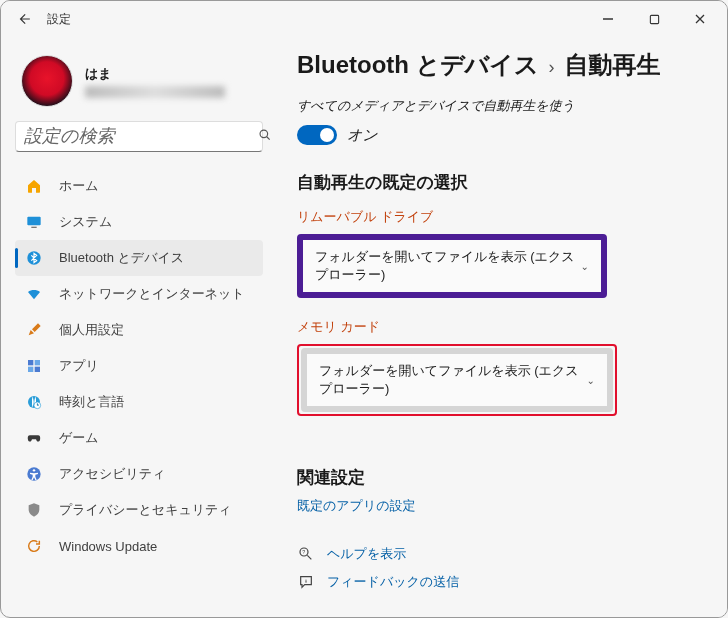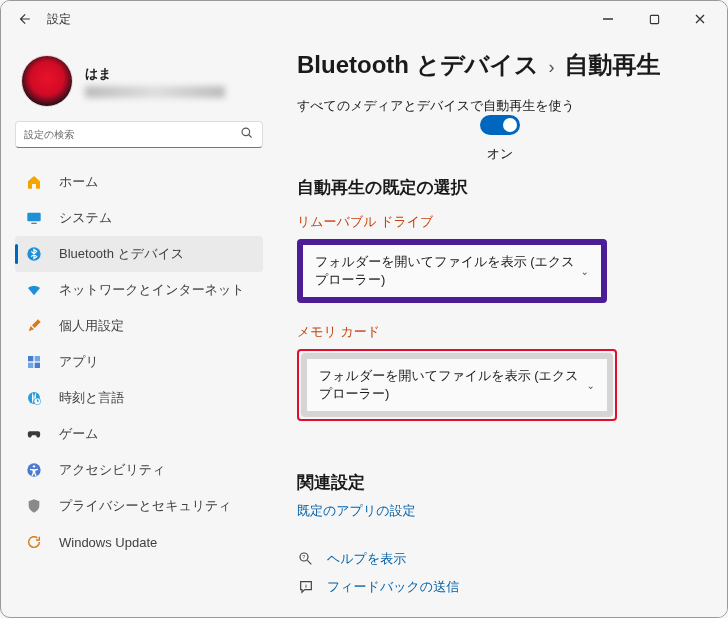--- a/index.html
+++ b/index.html
@@ -106,7 +106,7 @@
     .breadcrumb .bc1{font-size:24px;font-weight:600;}
     .breadcrumb .chev{font-size:18px;color:#555;}
     .breadcrumb .bc2{font-size:24px;font-weight:700;}
-    .toggle-row{display:flex;flex-direction:column;margin-bottom:13px;}
+    .toggle-row{display:flex;flex-direction:column;gap:10px;margin-bottom:26px;font-style:italic;}
     .toggle-row .desc{font-size:13px;color:#1a1a1a;}
     .toggle{
       display:flex;align-items:center;gap:10px;font-size:13px;flex-direction:column;

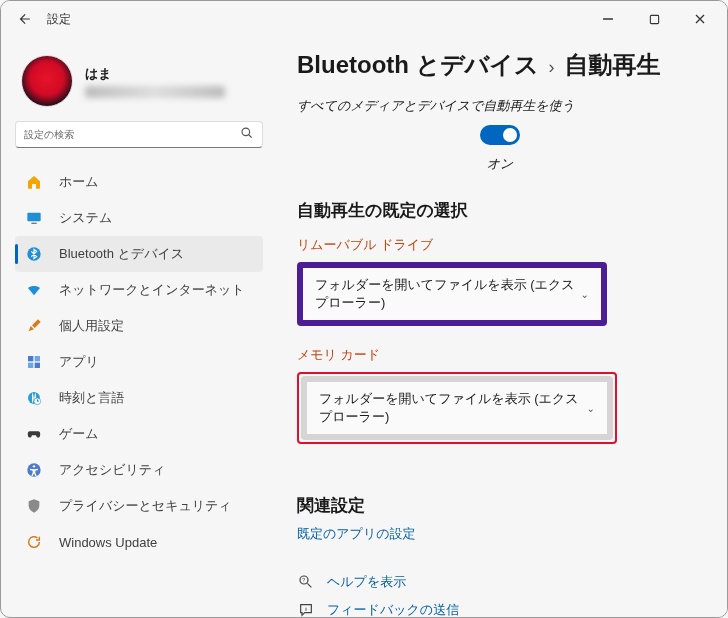--- a/index.html
+++ b/index.html
@@ -74,7 +74,7 @@
     }
     .search input {
       border:none;outline:none;background:transparent;
-      flex:1;font-size:10px;color:#222;
+      flex:1;font-size:18px;color:#222;font-style:italic;
     }
     .search input::placeholder{color:#666;}
     .search .sicon{color:#555;font-size:14px;}

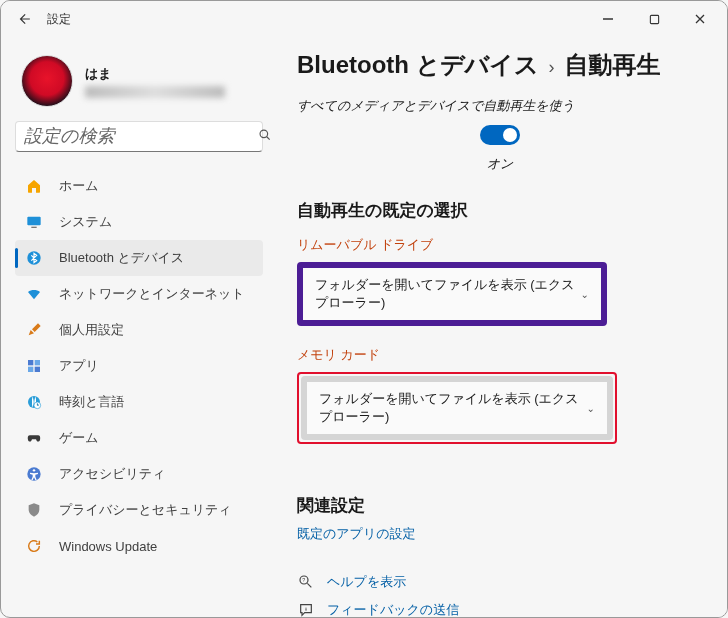--- a/index.html
+++ b/index.html
@@ -109,7 +109,7 @@
     .toggle-row{display:flex;flex-direction:column;gap:10px;margin-bottom:26px;font-style:italic;}
     .toggle-row .desc{font-size:13px;color:#1a1a1a;}
     .toggle{
-      display:flex;align-items:center;gap:10px;font-size:13px;flex-direction:column;
+      display:flex;align-items:center;gap:10px;font-size:15px;
     }
     .switch{
       width:40px;height:20px;border-radius:20px;background:#0067c0;position:relative;

